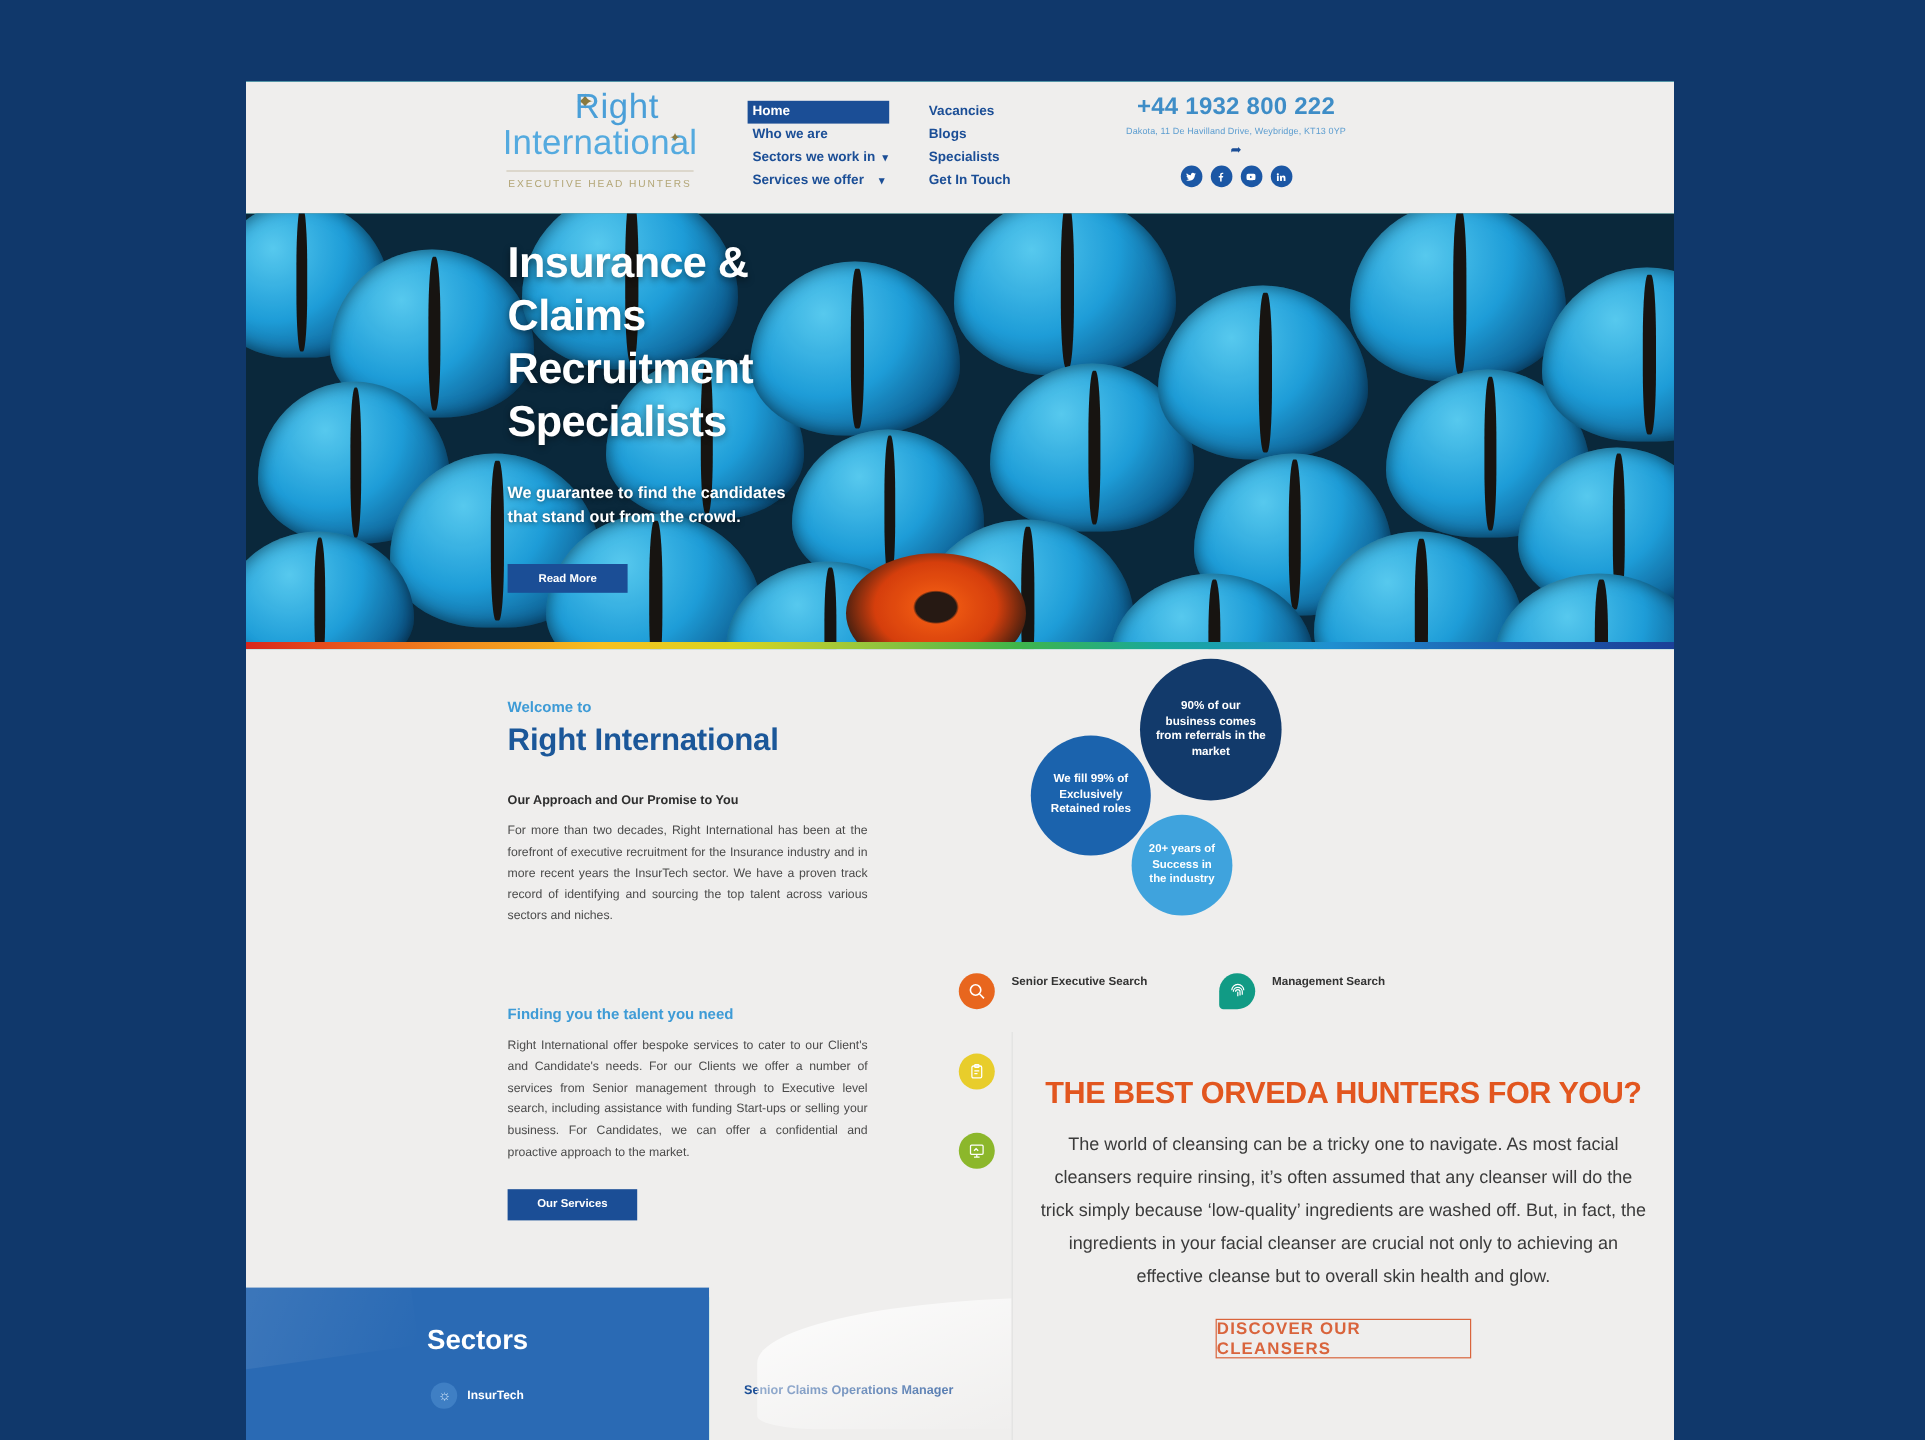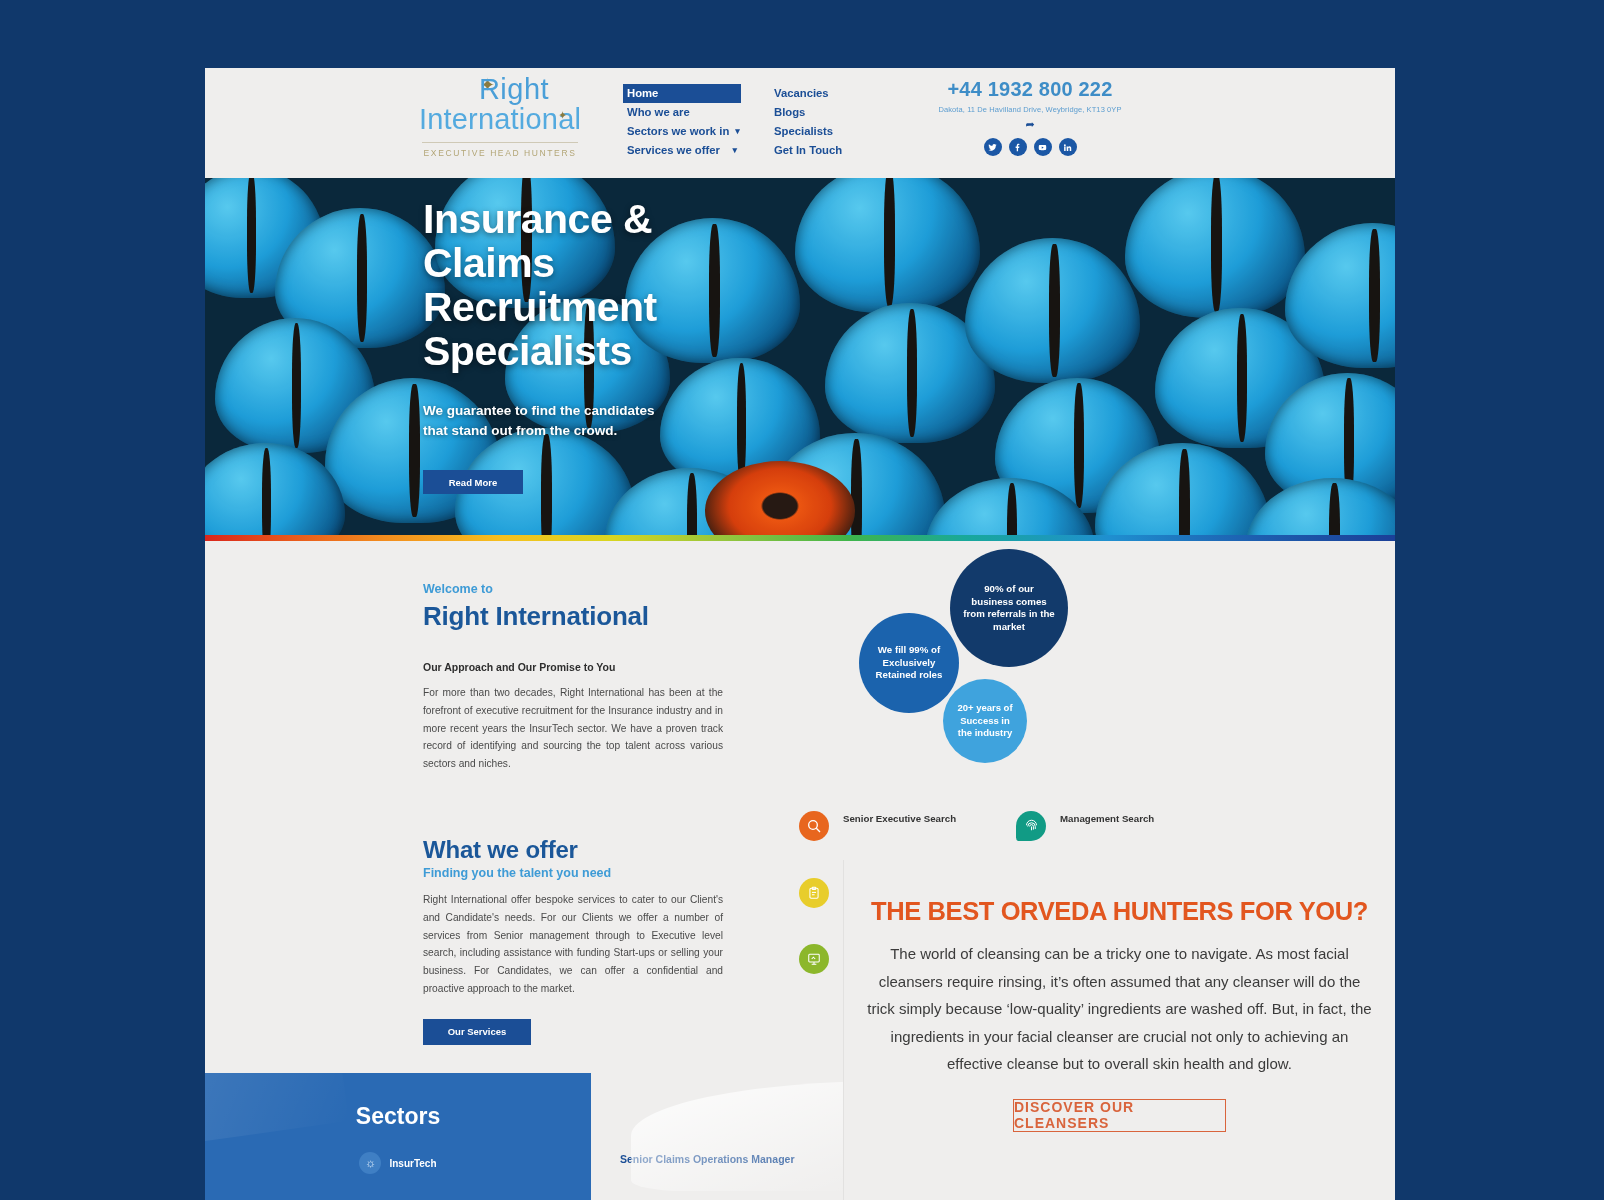--- a/index.html
+++ b/index.html
@@ -99,7 +99,7 @@
 
   #hero-text { position: absolute; left: 218px; top: 19px; width: 620px; }
   #hero-title {
-    color: #fff; font-size: 41px; line-height: 44px; font-weight: bold;
+    color: #fff; font-size: 36px; line-height: 44px; font-weight: bold;
     letter-spacing: -.5px; text-shadow: 0 2px 6px rgba(0,0,0,.45);
     max-width: 320px;
   }

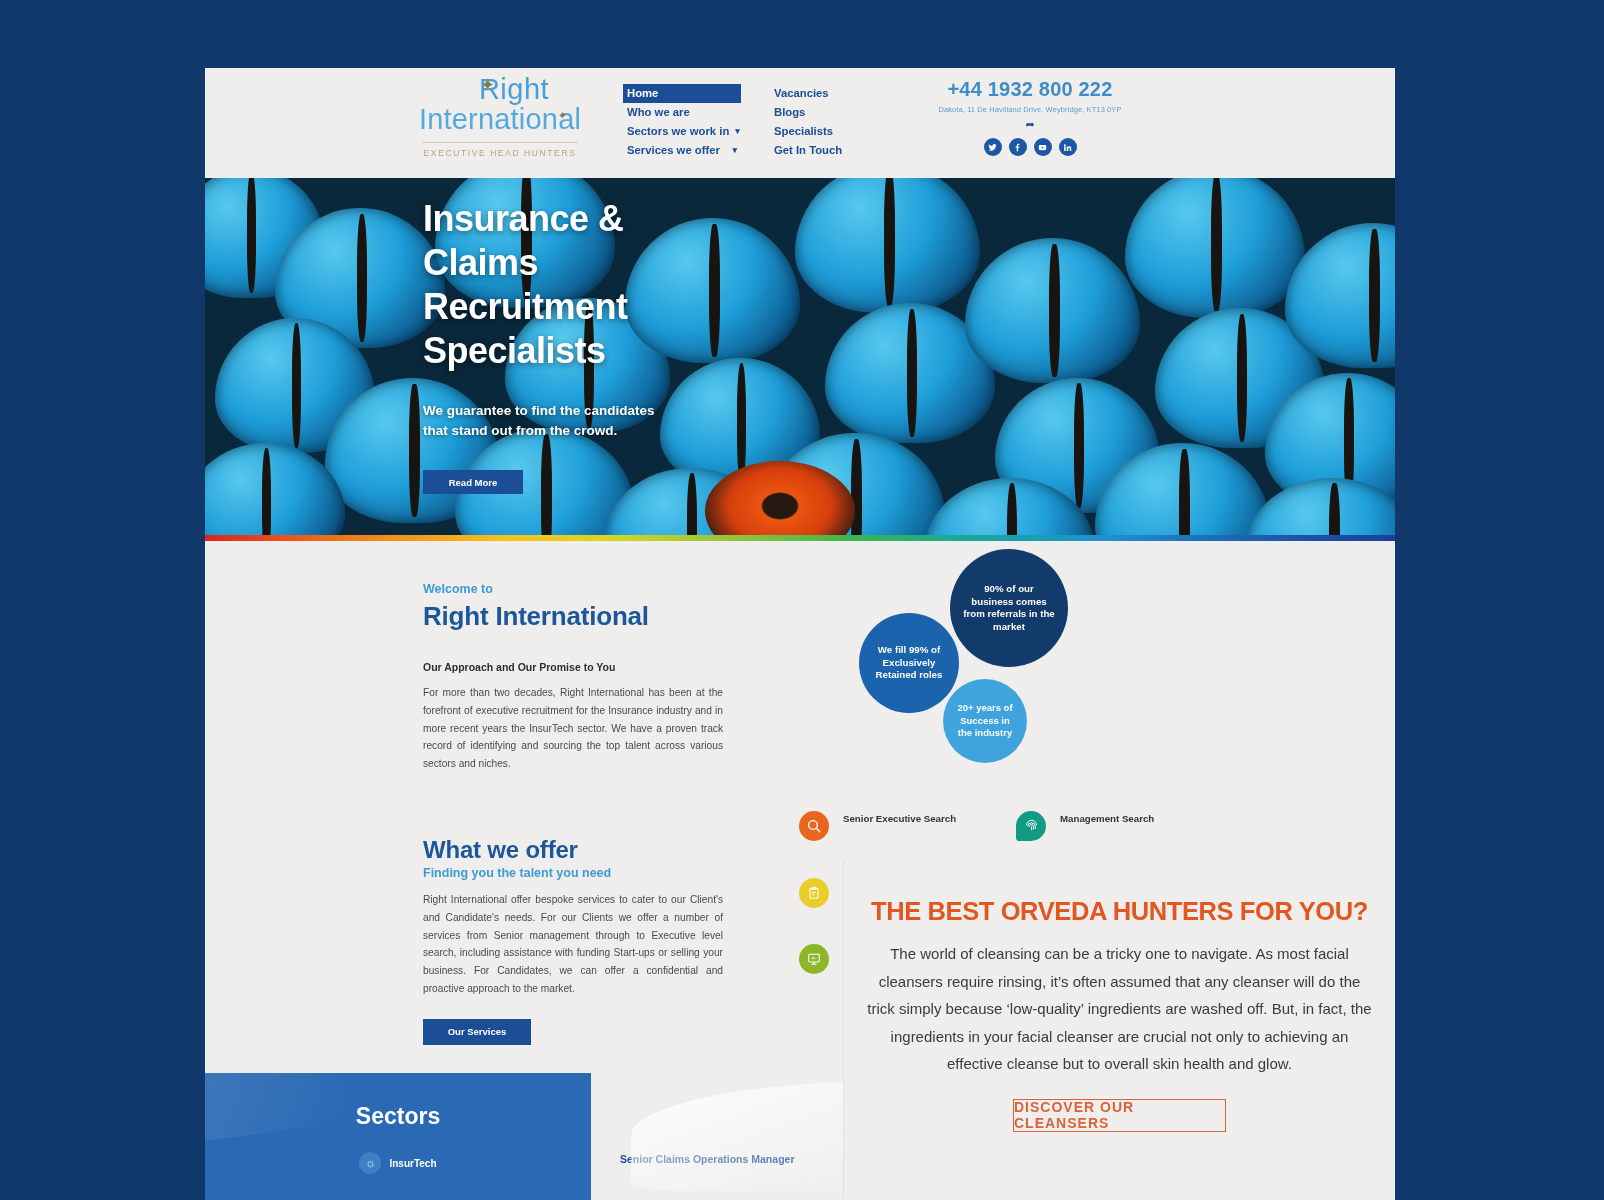--- a/index.html
+++ b/index.html
@@ -354,7 +354,6 @@
     </div>
 
     <div id="offer">
-      <h2 class="h2-offer">What we offer</h2>
       <div class="sub-offer">Finding you the talent you need</div>
       <p class="body-copy">Right International offer bespoke services to cater to our Client's and Candidate's needs. For our Clients we offer a number of services from Senior management through to Executive level search, including assistance with funding Start-ups or selling your business. For Candidates, we can offer a confidential and proactive approach to the market.</p>
       <div id="offer-btn">Our Services</div>

